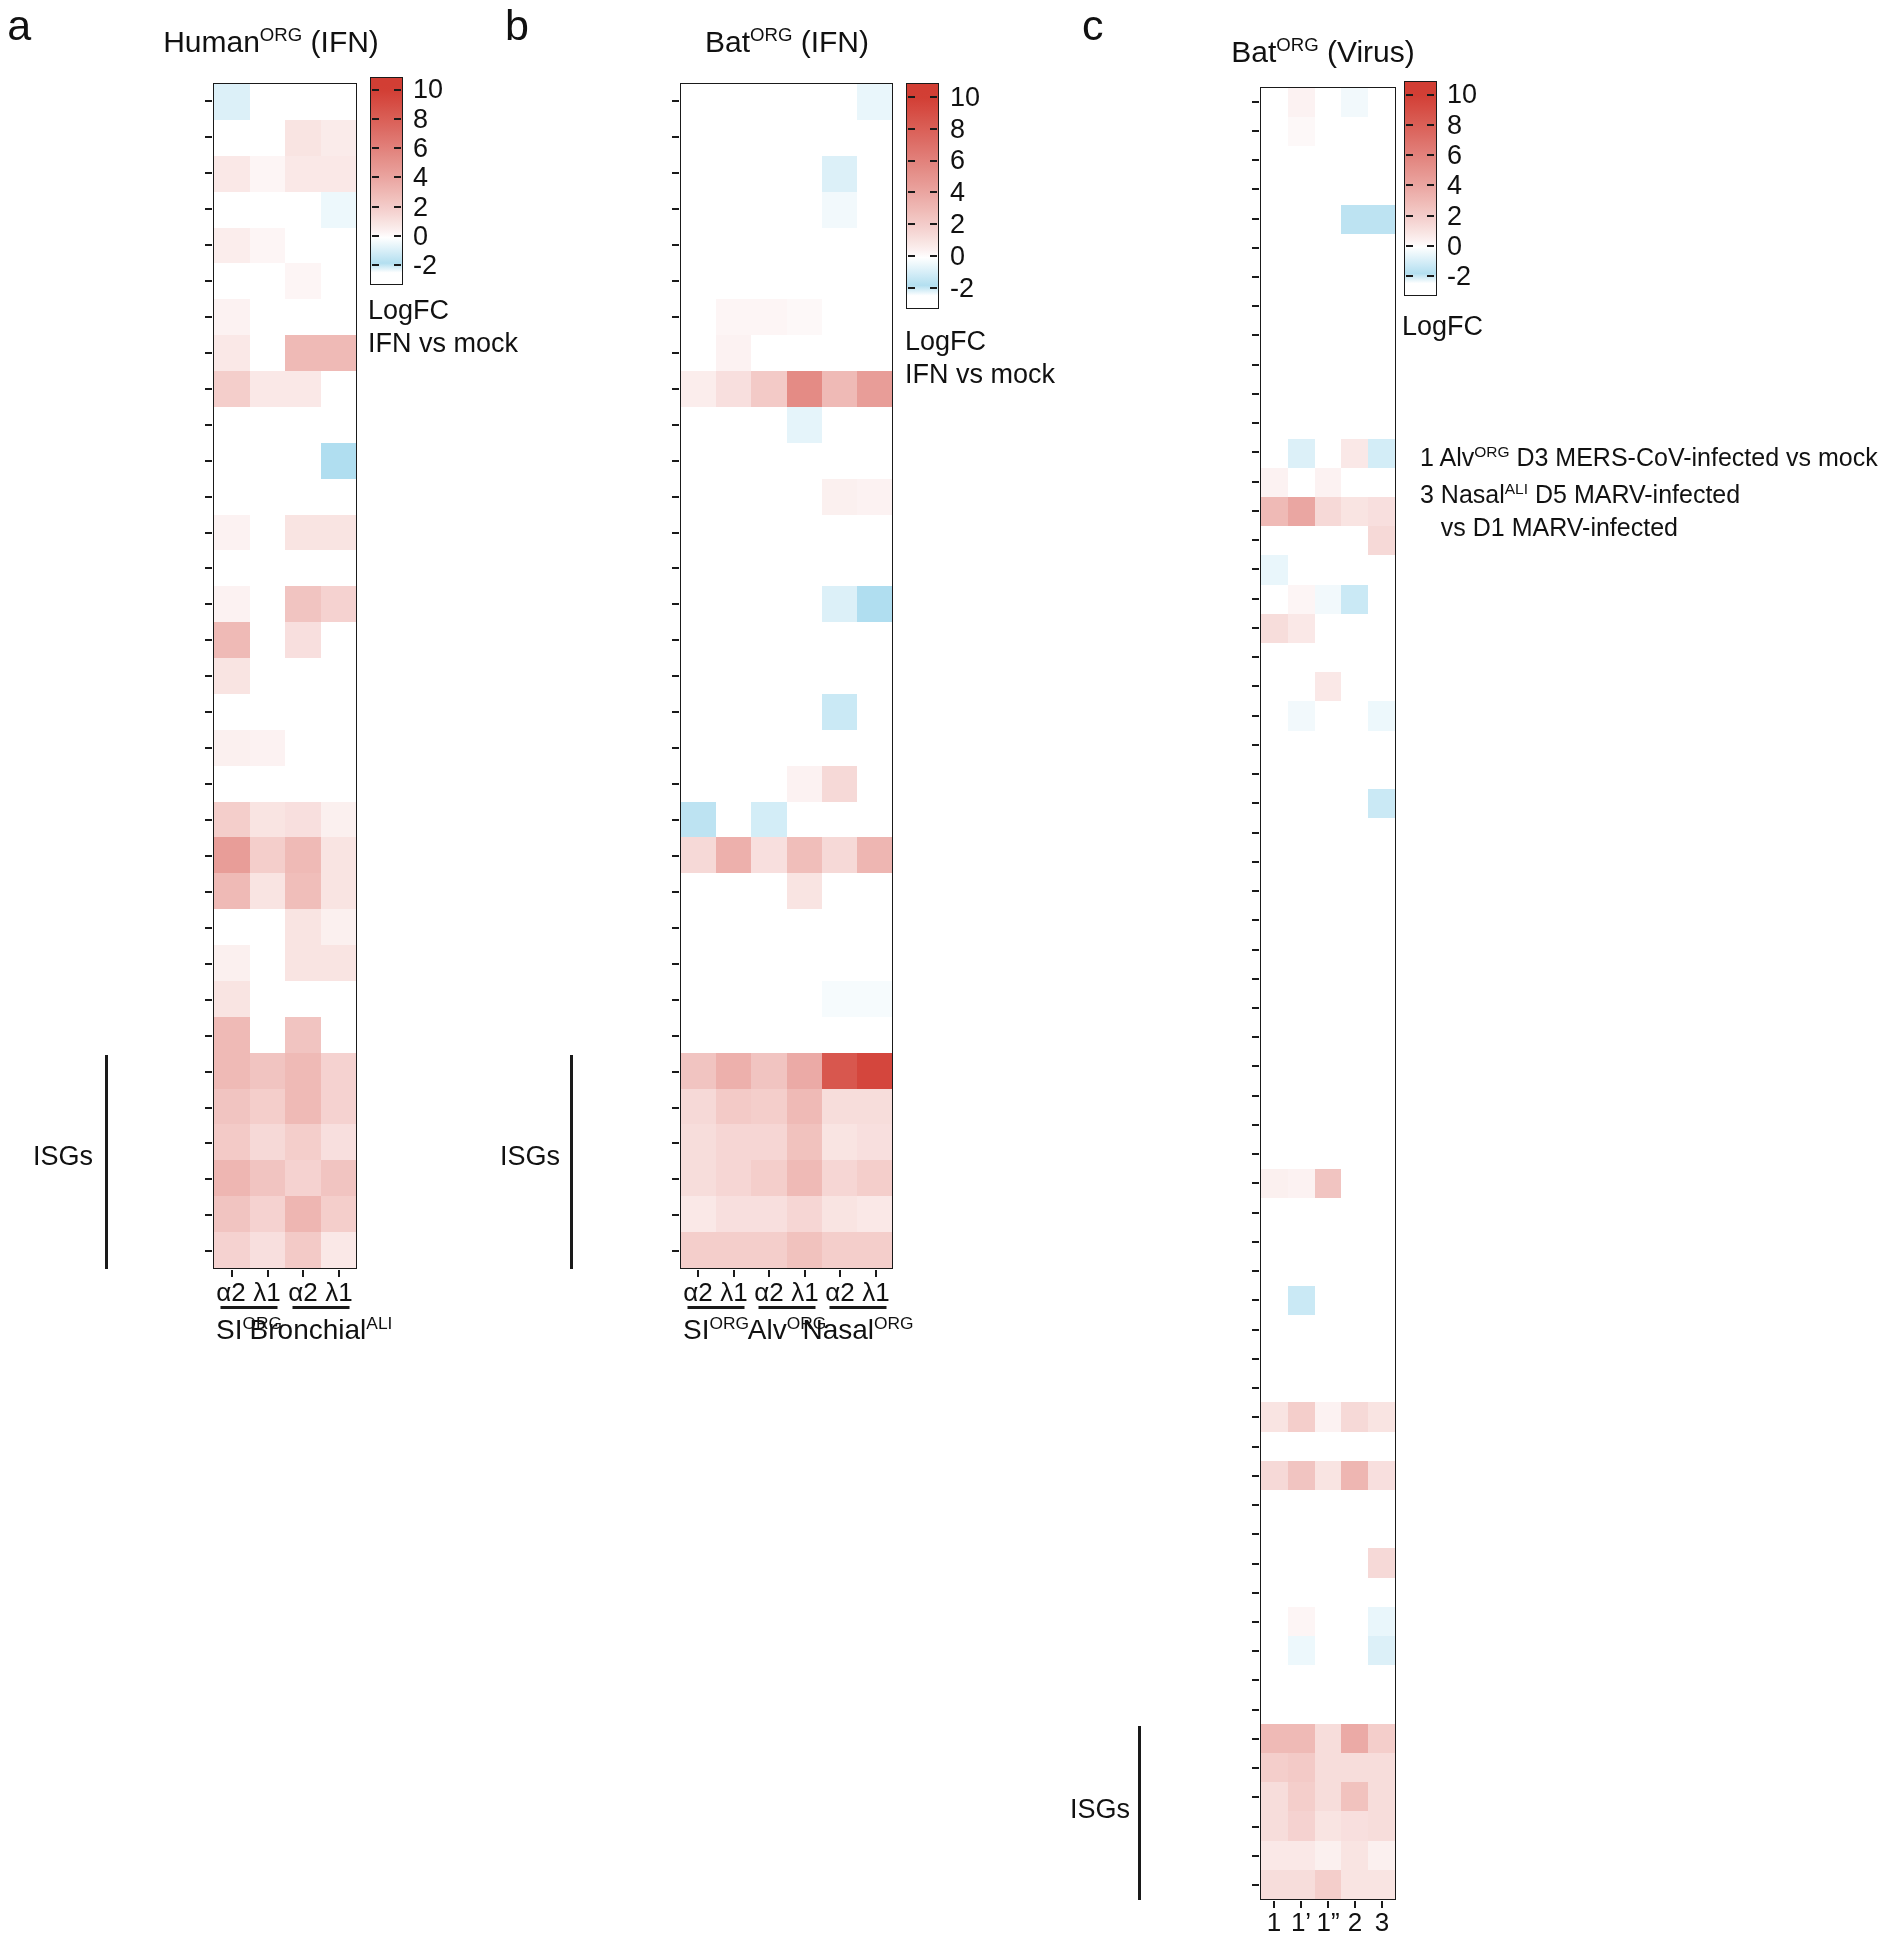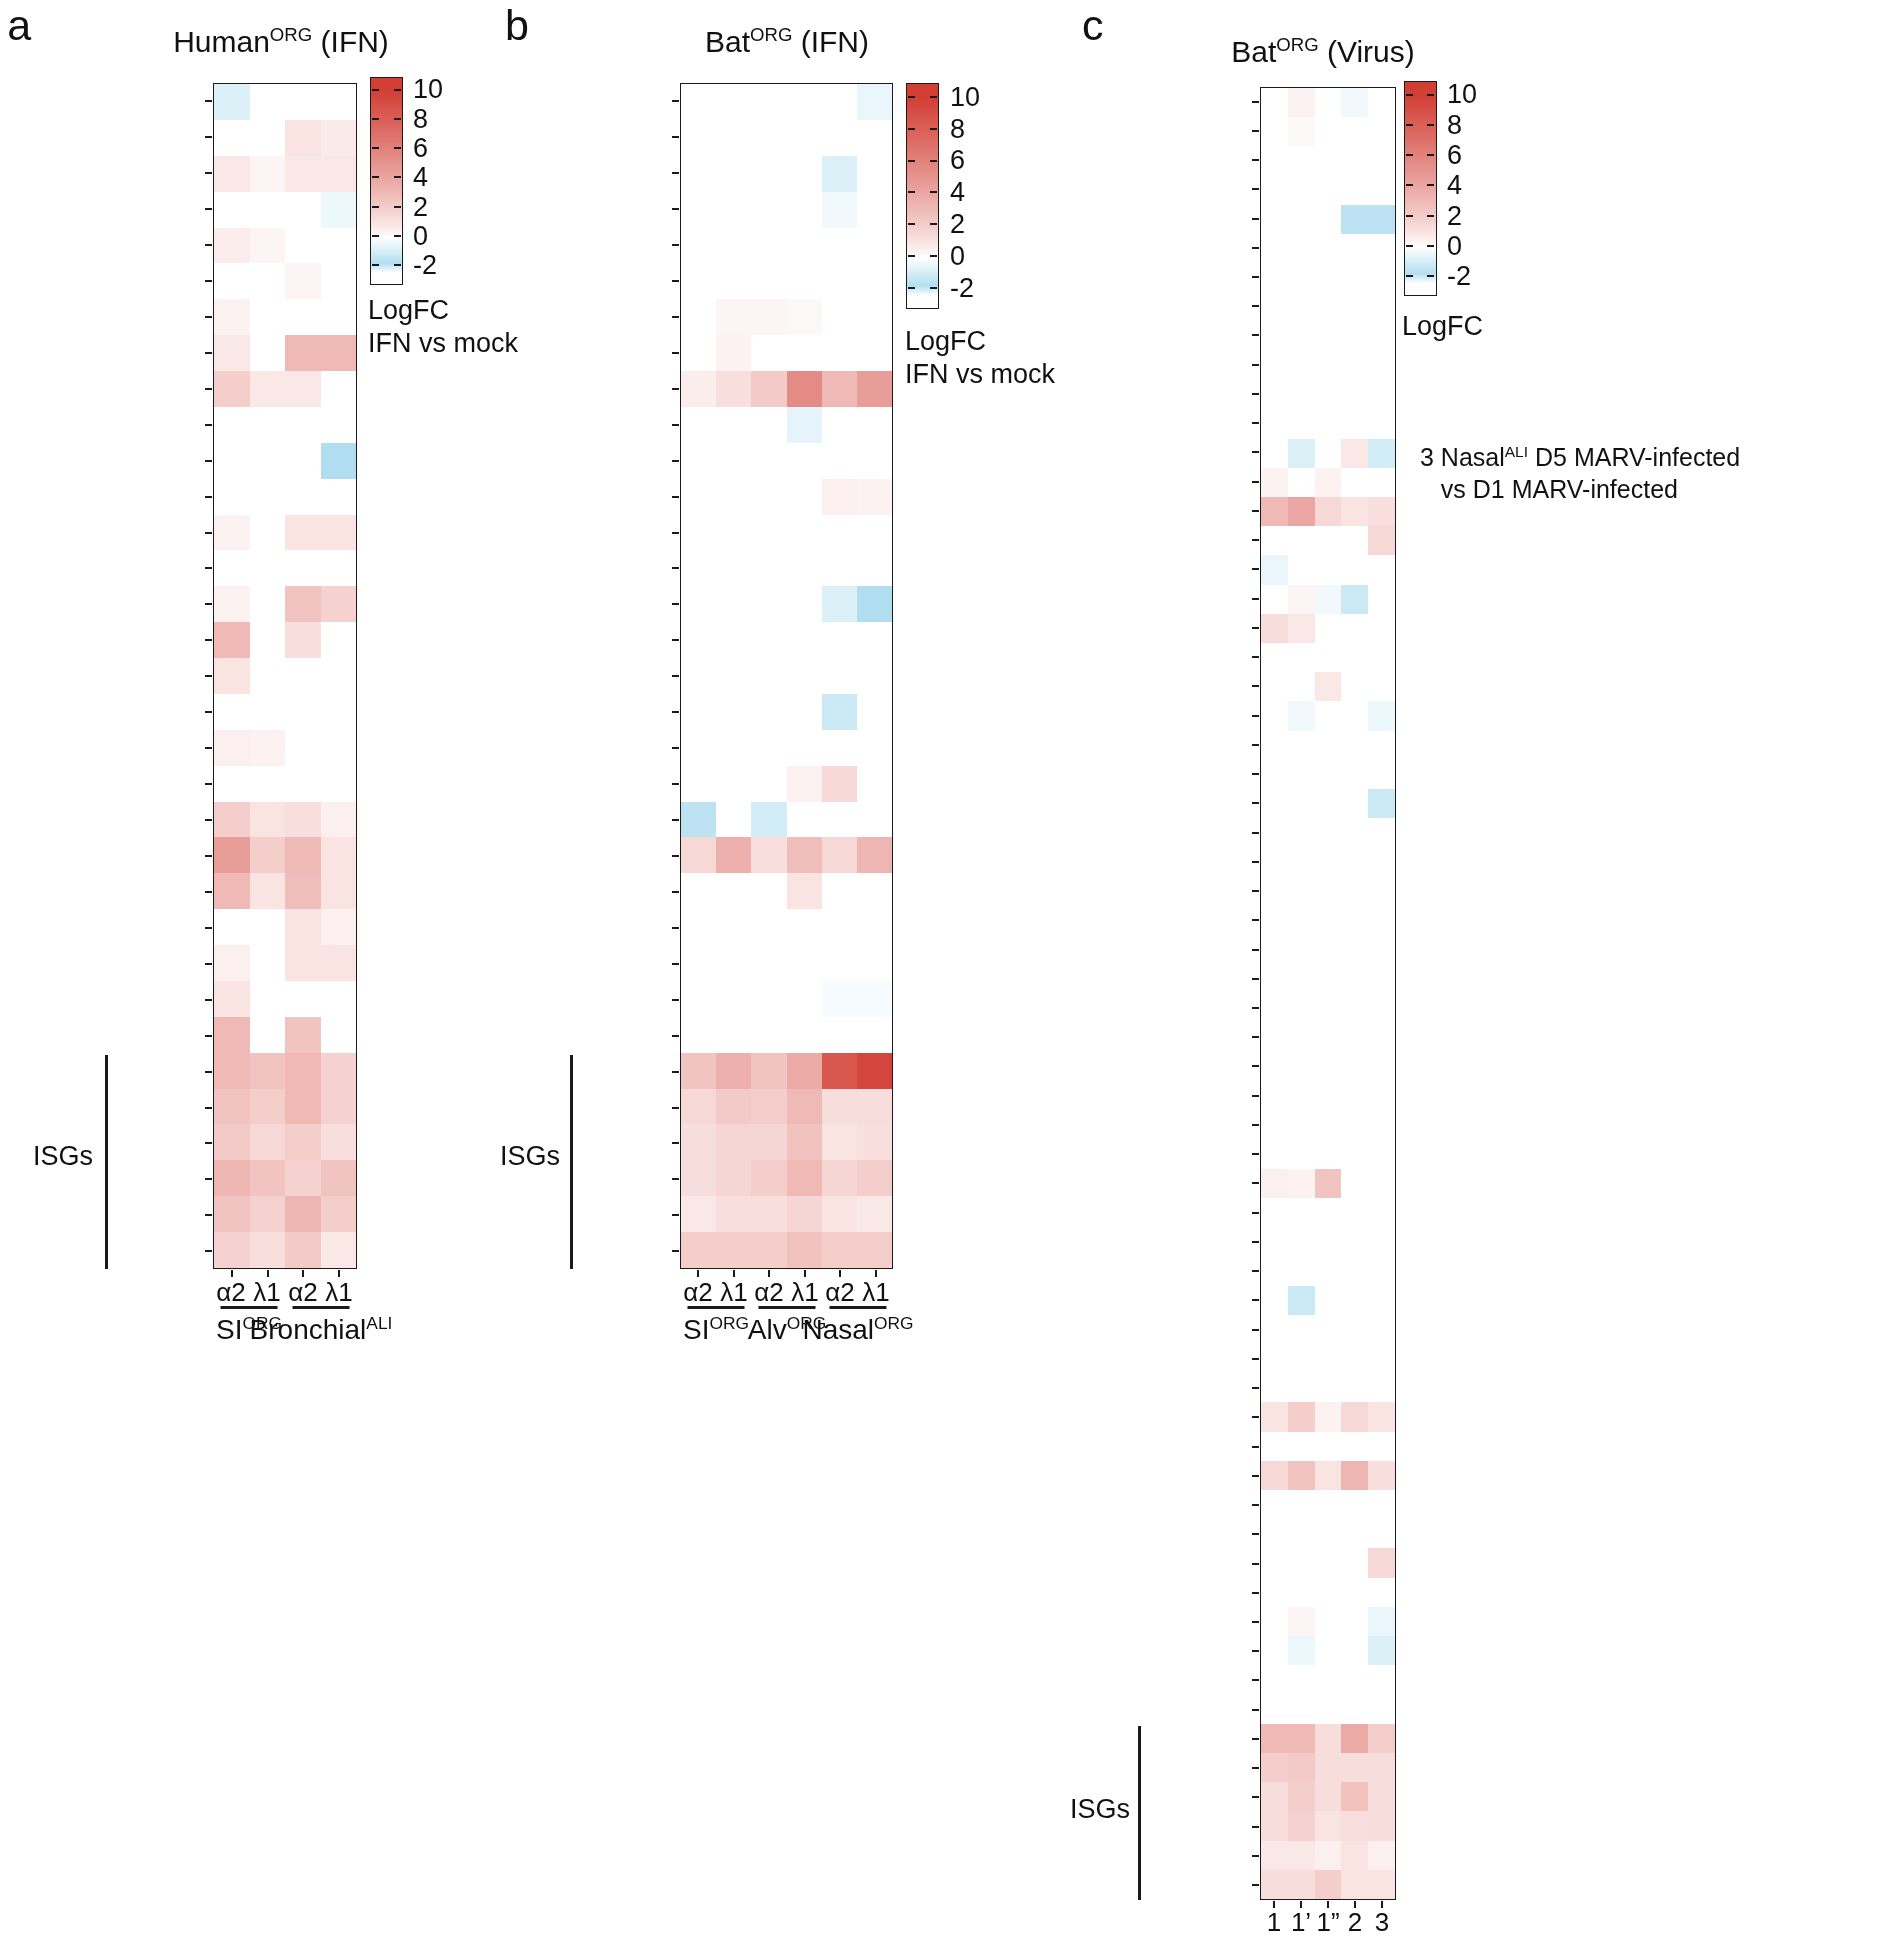--- a/index.html
+++ b/index.html
@@ -30,7 +30,7 @@
 <div id="figure">
   <div id="panel-a" class="abs">
       <div class="abs panel-label" style="left: 7.2px; top: 3.6px;">a</div>
-      <div class="abs panel-title" style="left: 281px; top: 23.5px;">Human<sup>ORG</sup> (IFN)</div>
+      <div class="abs panel-title" style="left: 271px; top: 23.5px;">Human<sup>ORG</sup> (IFN)</div>
       <div class="abs heatmap" style="left: 213px; top: 83px; width: 144px; height: 1186px; grid-template-columns: repeat(4, 1fr); grid-template-rows: repeat(33, 1fr);">
         <div class="hm-cell" title="IL18 / SI-ORG a2 : -0.8" style="background: rgb(220, 240, 248);"></div>
         <div class="hm-cell" title="IL18 / SI-ORG l1 : 0" style="background: rgb(255, 255, 255);"></div>

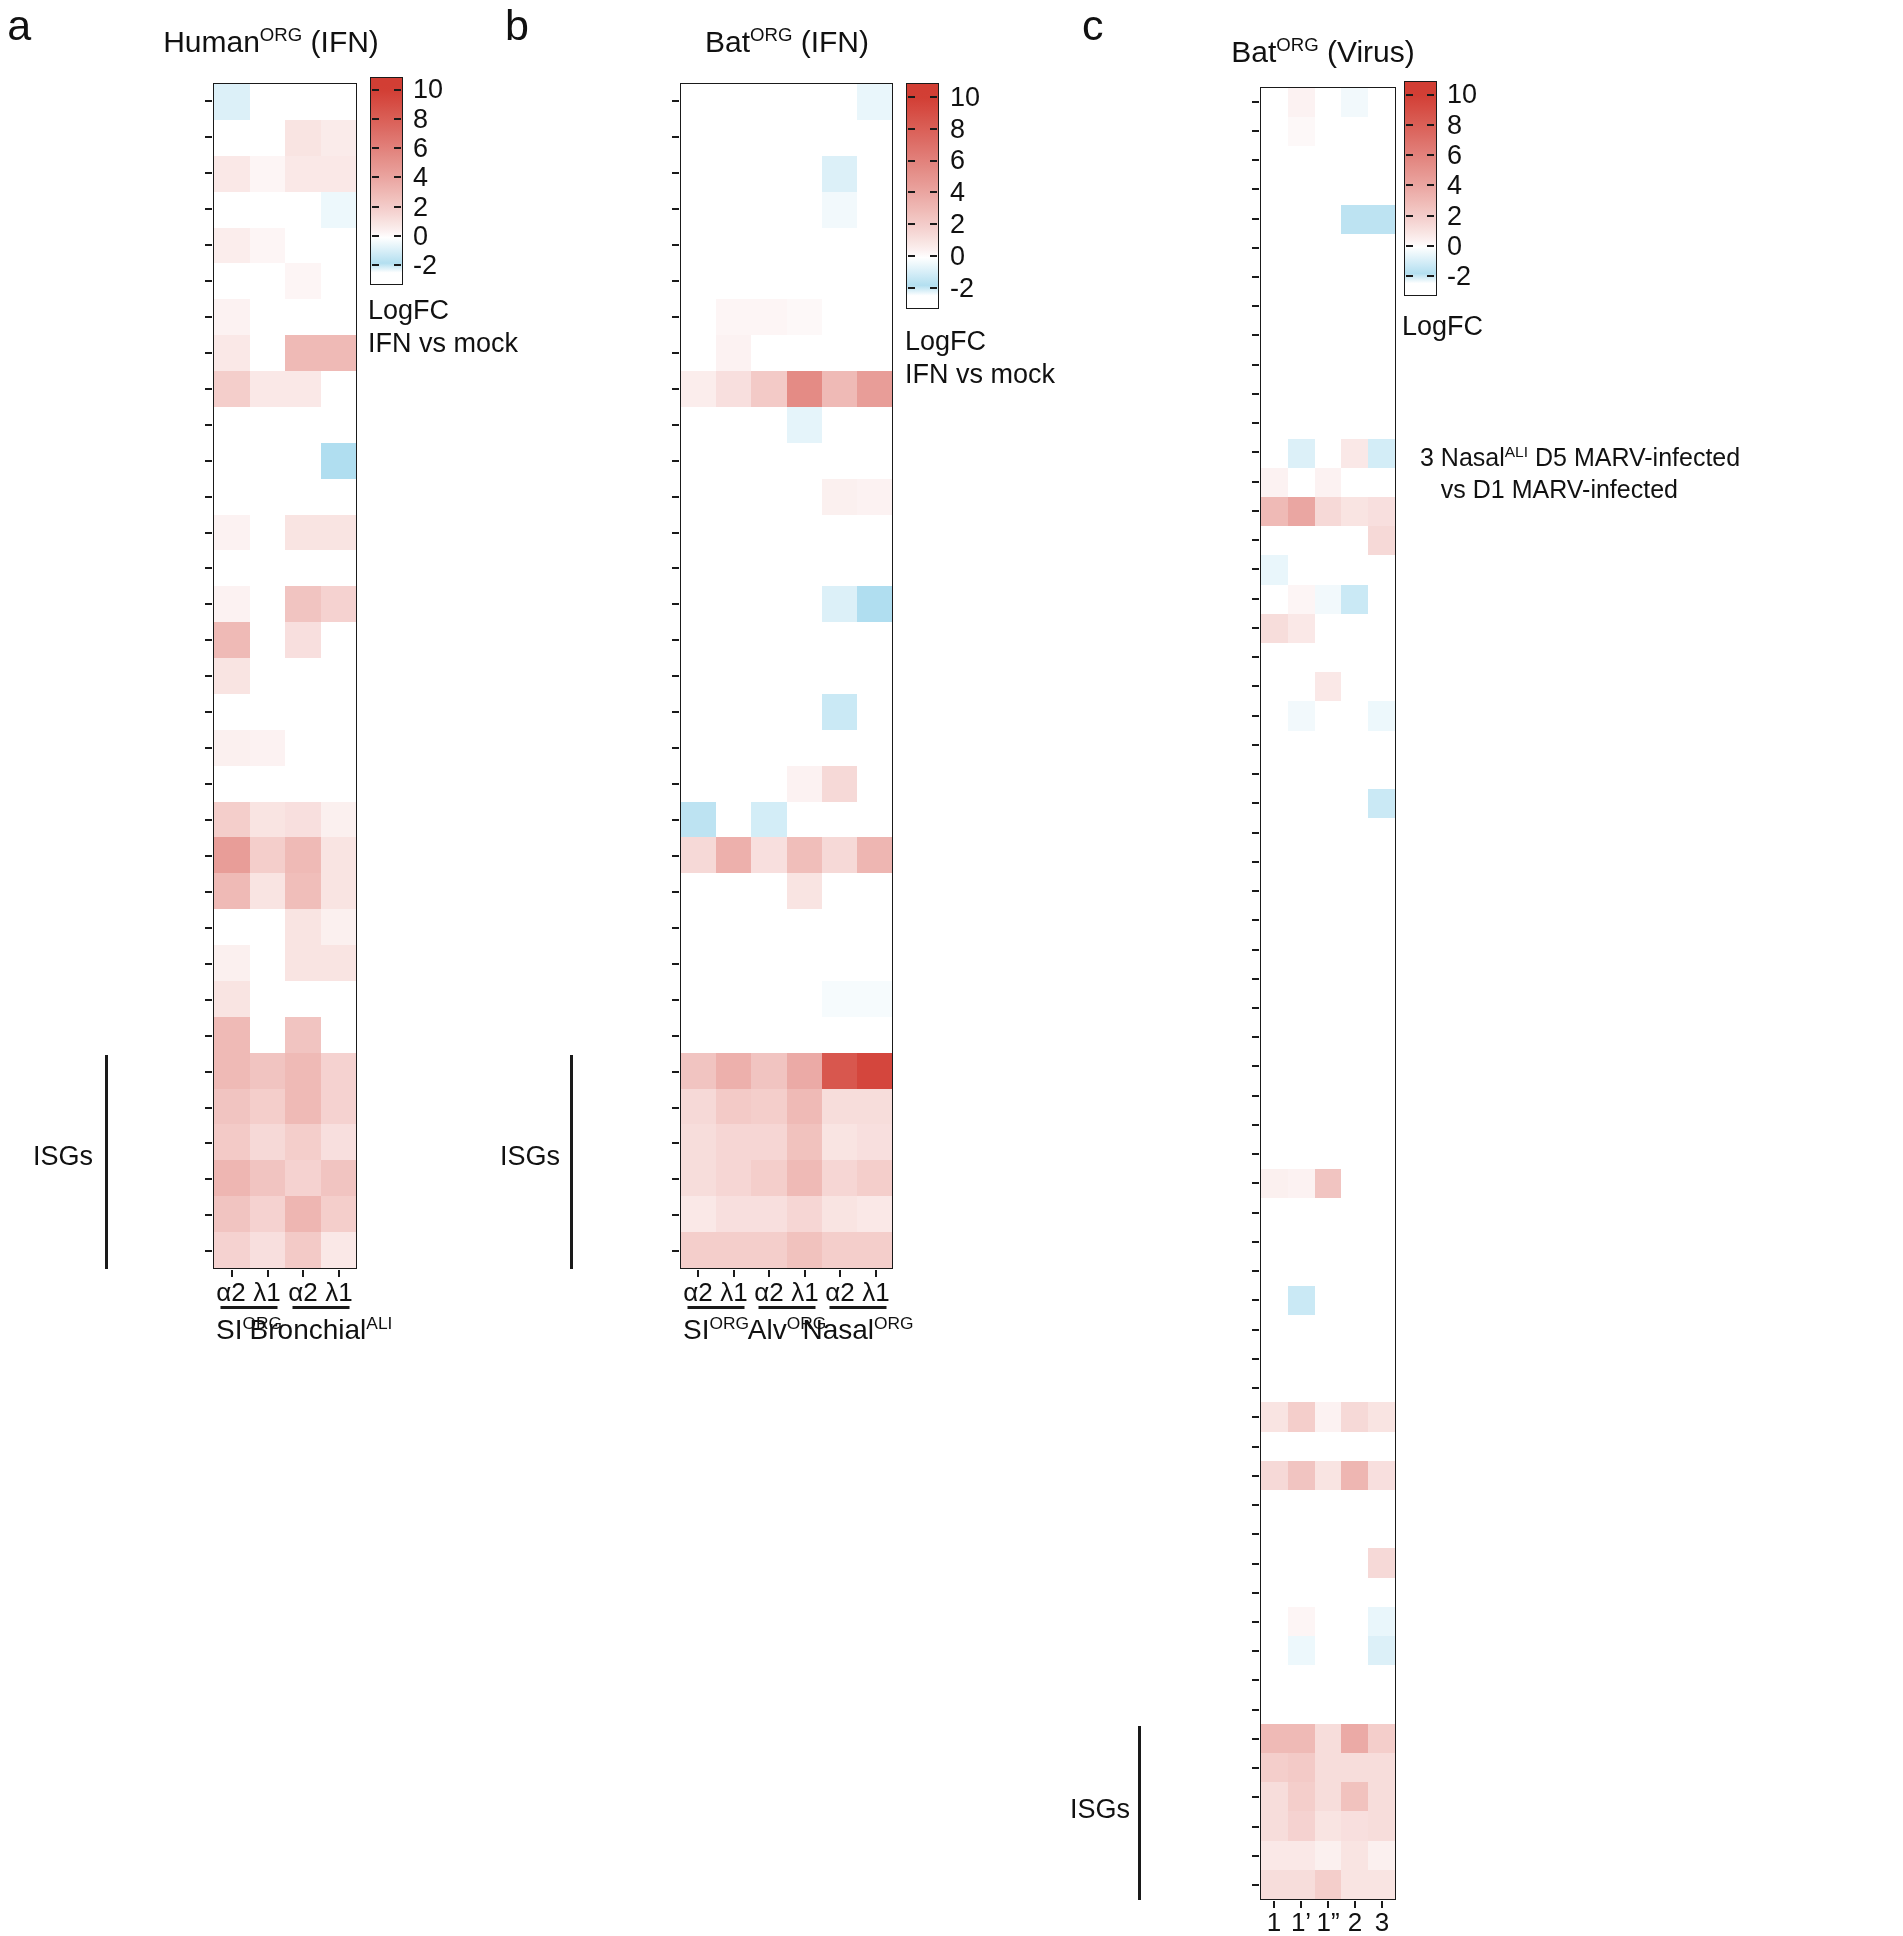--- a/index.html
+++ b/index.html
@@ -931,6 +931,7 @@
       <div class="abs isgs-line" style="left: 1138px; top: 1726px; height: 174px;"></div>
       <div class="abs isgs-label" style="left: 1100px; top: 1809px;">ISGs</div>
       <div class="abs" style="left: 1420px; top: 436px;">
+        <div class="legend-line" style="line-height: 32px; font-size: 25px;">1 Alv<sup>ORG</sup> D3 MERS-CoV-infected vs mock</div>
         <div class="legend-line" style="line-height: 32px; font-size: 25px;">3 Nasal<sup>ALI</sup> D5 MARV-infected</div>
         <div class="legend-line" style="line-height: 32px; font-size: 25px;">&nbsp;&nbsp;&nbsp;vs D1 MARV-infected</div>
       </div>

